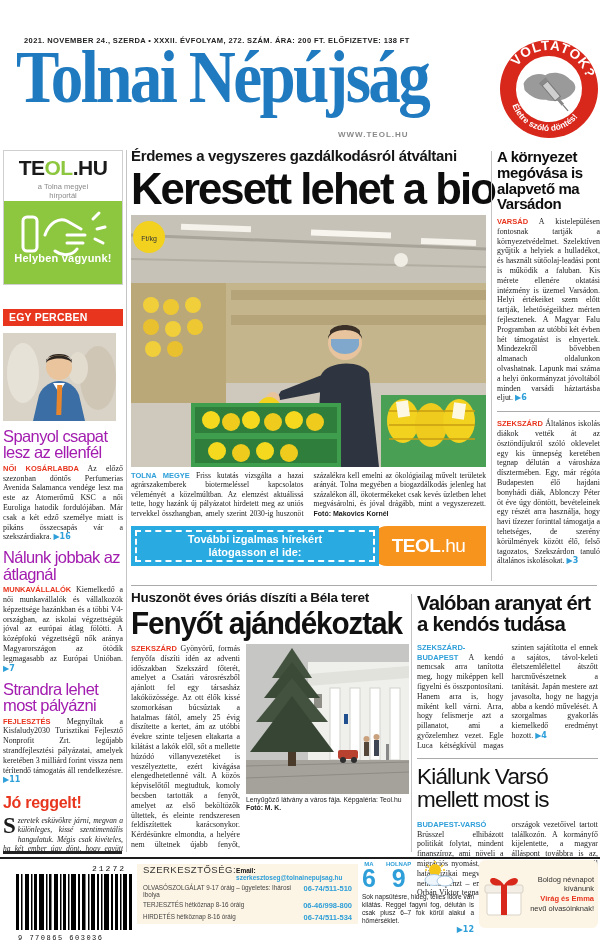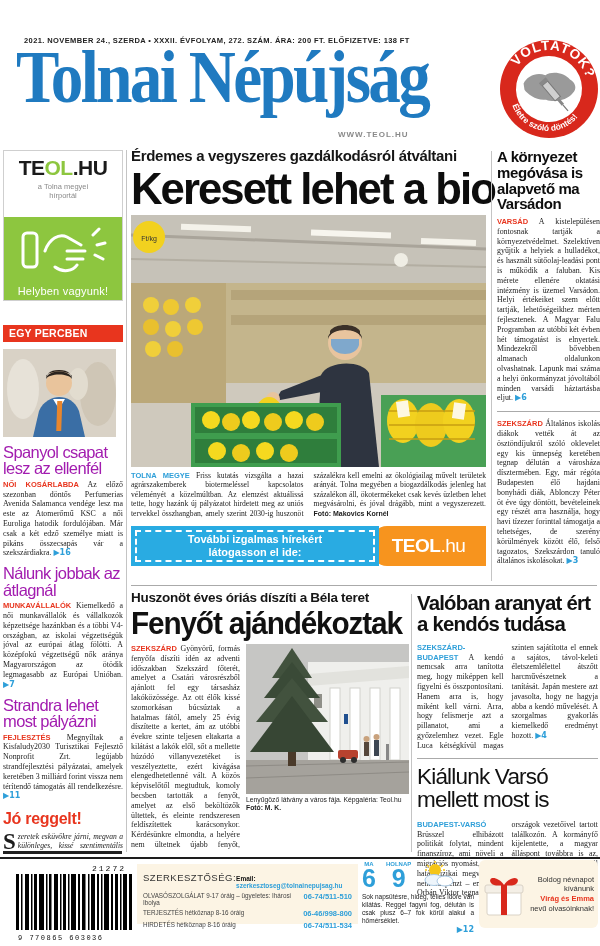--- a/index.html
+++ b/index.html
@@ -27,7 +27,7 @@
   .teolbox { border:1px solid #cfcfcf; background:#fff; }
   .teollogo { text-align:center; padding-top:5px; font-size:21px; font-weight:bold; letter-spacing:-.5px; color:#1a1a1a; }
   .teollogo .green { color:#8dc63f; }
-  .teoltag { text-align:center; font-size:7.5px; color:#8a8a8a; line-height:1.25; padding:2px 0 16px; }
+  .teoltag { text-align:center; font-size:7.5px; color:#8a8a8a; line-height:1.25; padding:2px 0 0; }
   .greenblock { background:#8dc63f; height:83px; position:relative; }
   .greenblock svg { position:absolute; left:50%; top:4px; transform:translateX(-50%); }
   .slogan { position:absolute; bottom:3px; width:100%; text-align:center; color:#fff; font-weight:normal; font-size:11px; letter-spacing:.2px; }

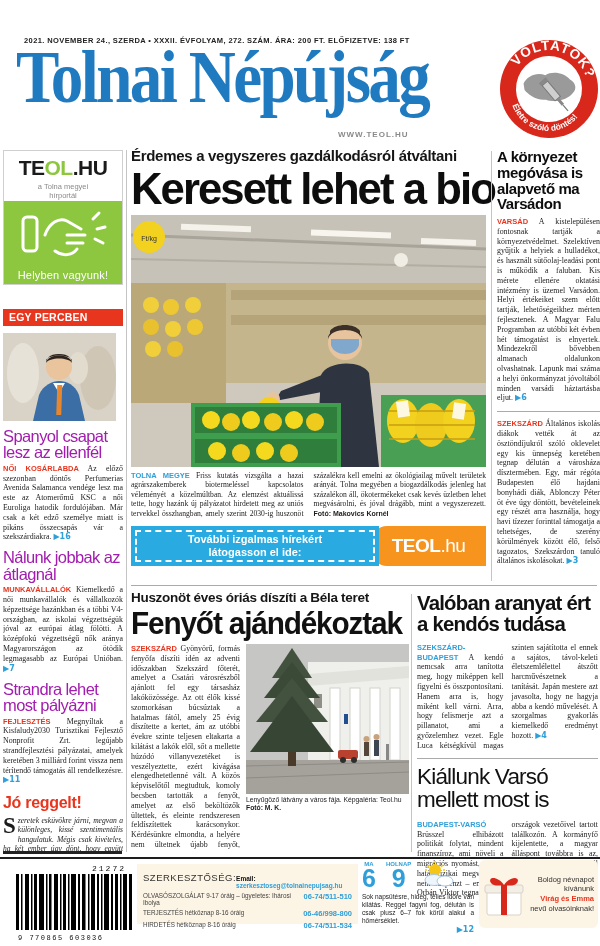--- a/index.html
+++ b/index.html
@@ -30,7 +30,7 @@
   .teoltag { text-align:center; font-size:7.5px; color:#8a8a8a; line-height:1.25; padding:2px 0 0; }
   .greenblock { background:#8dc63f; height:83px; position:relative; }
   .greenblock svg { position:absolute; left:50%; top:4px; transform:translateX(-50%); }
-  .slogan { position:absolute; bottom:3px; width:100%; text-align:center; color:#fff; font-weight:normal; font-size:11px; letter-spacing:.2px; }
+  .slogan { position:absolute; bottom:20px; width:100%; text-align:center; color:#fff; font-weight:bold; font-size:11px; letter-spacing:.2px; }
   .redbar { background:#e8351e; color:#fff; font-weight:bold; font-size:10.5px; padding:2px 0 3px 6px; margin-top:24px; letter-spacing:.2px; }
   .portrait { margin-top:7px; width:113px; height:88px; display:block; }
   .sb-title { font-size:16.5px; line-height:1.0; letter-spacing:-.6px; color:#a21caf; margin-top:7px; font-weight:400; }

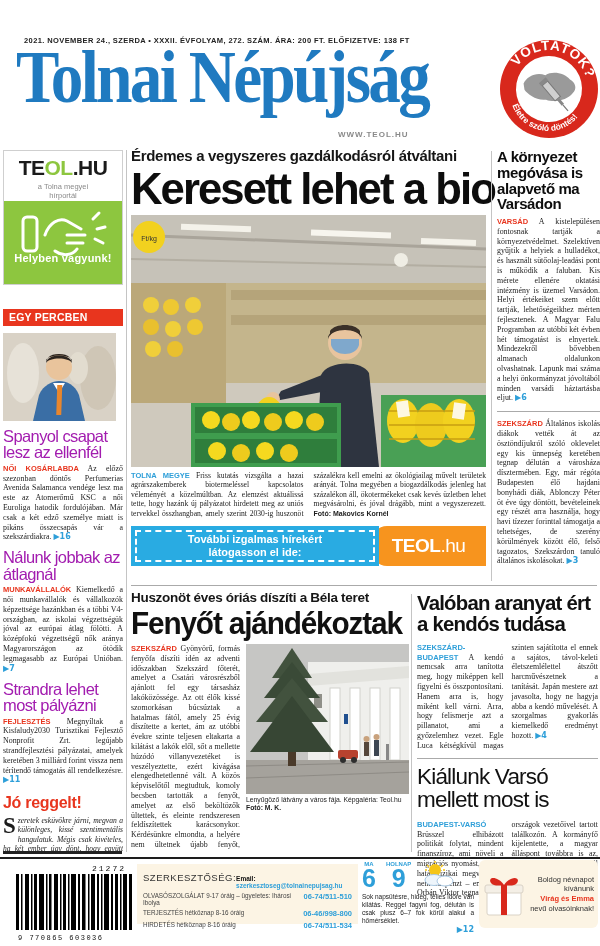--- a/index.html
+++ b/index.html
@@ -80,7 +80,7 @@
   .bc-num { position:absolute; right:6px; top:-2px; font-size:8px; letter-spacing:2px; font-family:"Liberation Mono",monospace; }
   .bc-bars { position:absolute; left:0; top:8px; width:116px; height:56px; }
   .bc-digits { position:absolute; left:0; bottom:-2px; font-size:7px; letter-spacing:1.5px; font-family:"Liberation Mono",monospace; background:#fff; padding:0 2px; }
-  .editorial { position:absolute; left:137px; top:864px; width:221px; height:60px; background:#fcf4e4; padding:8px 6px; }
+  .editorial { position:absolute; left:137px; top:864px; width:221px; height:60px; background:#fcf4e4; padding:0 6px; }
   .ed-head { display:flex; justify-content:space-between; align-items:baseline; }
   .ed-title { font-size:9.5px; letter-spacing:.5px; color:#333; }
   .ed-mail { font-size:6.5px; font-weight:bold; }

